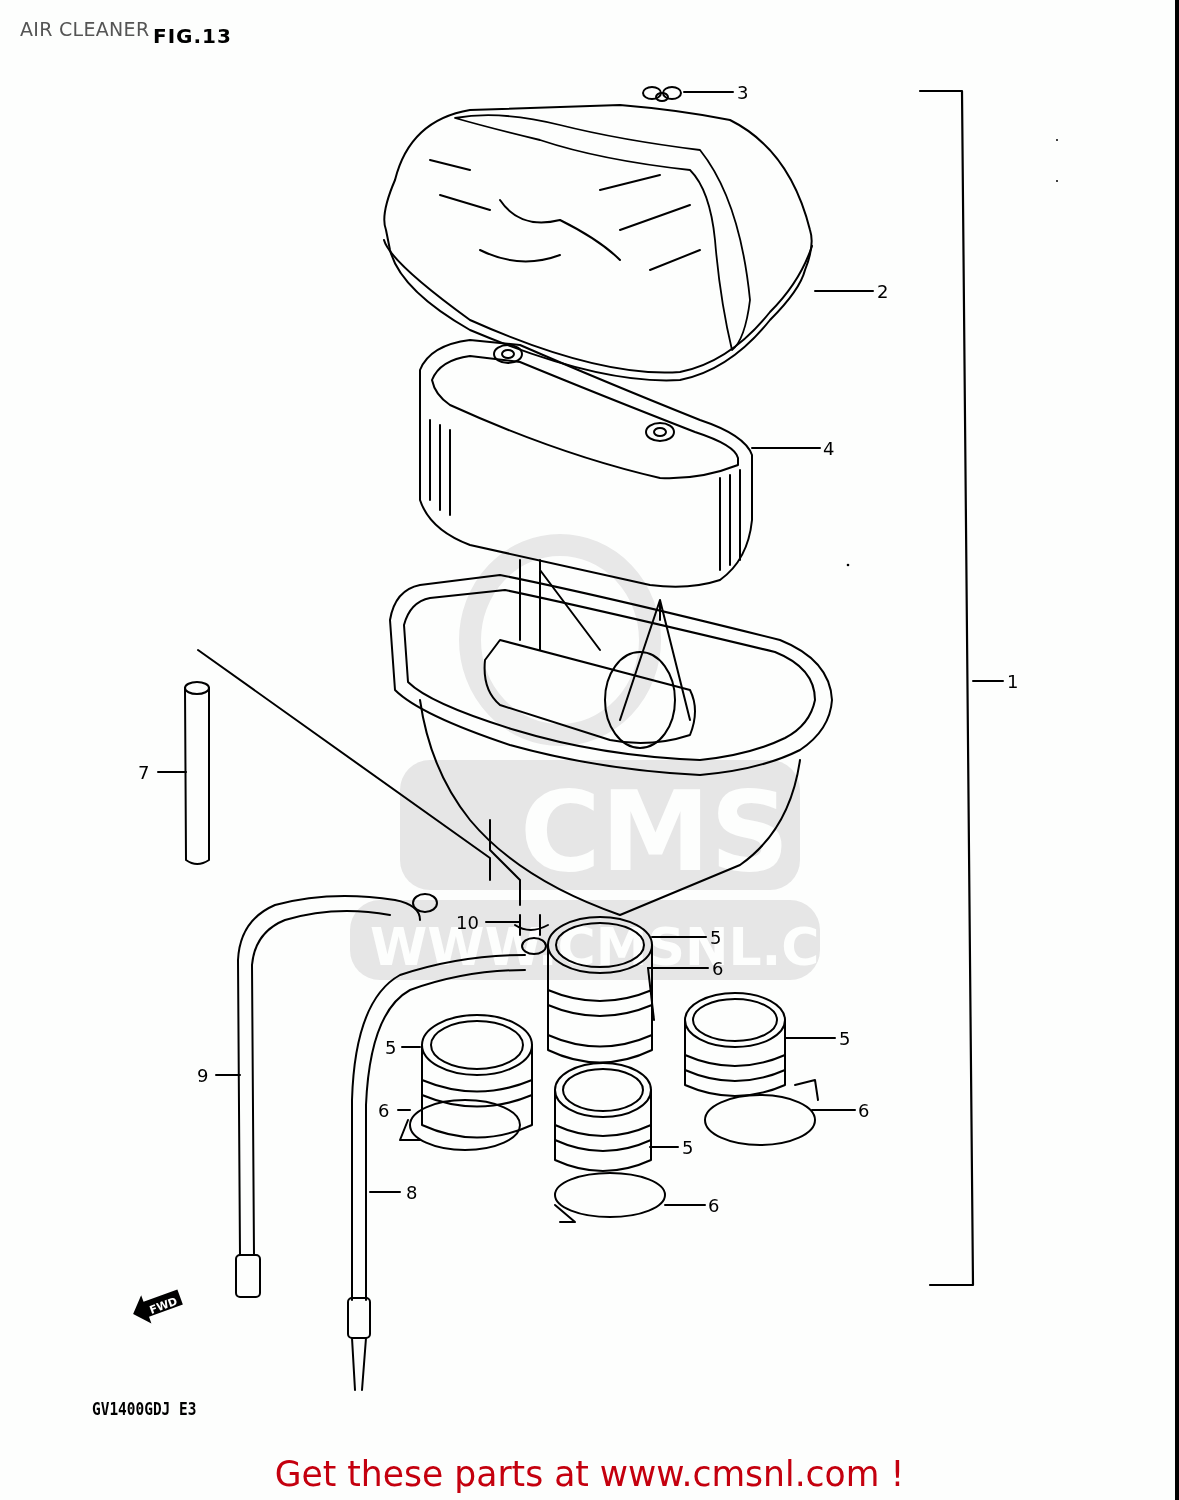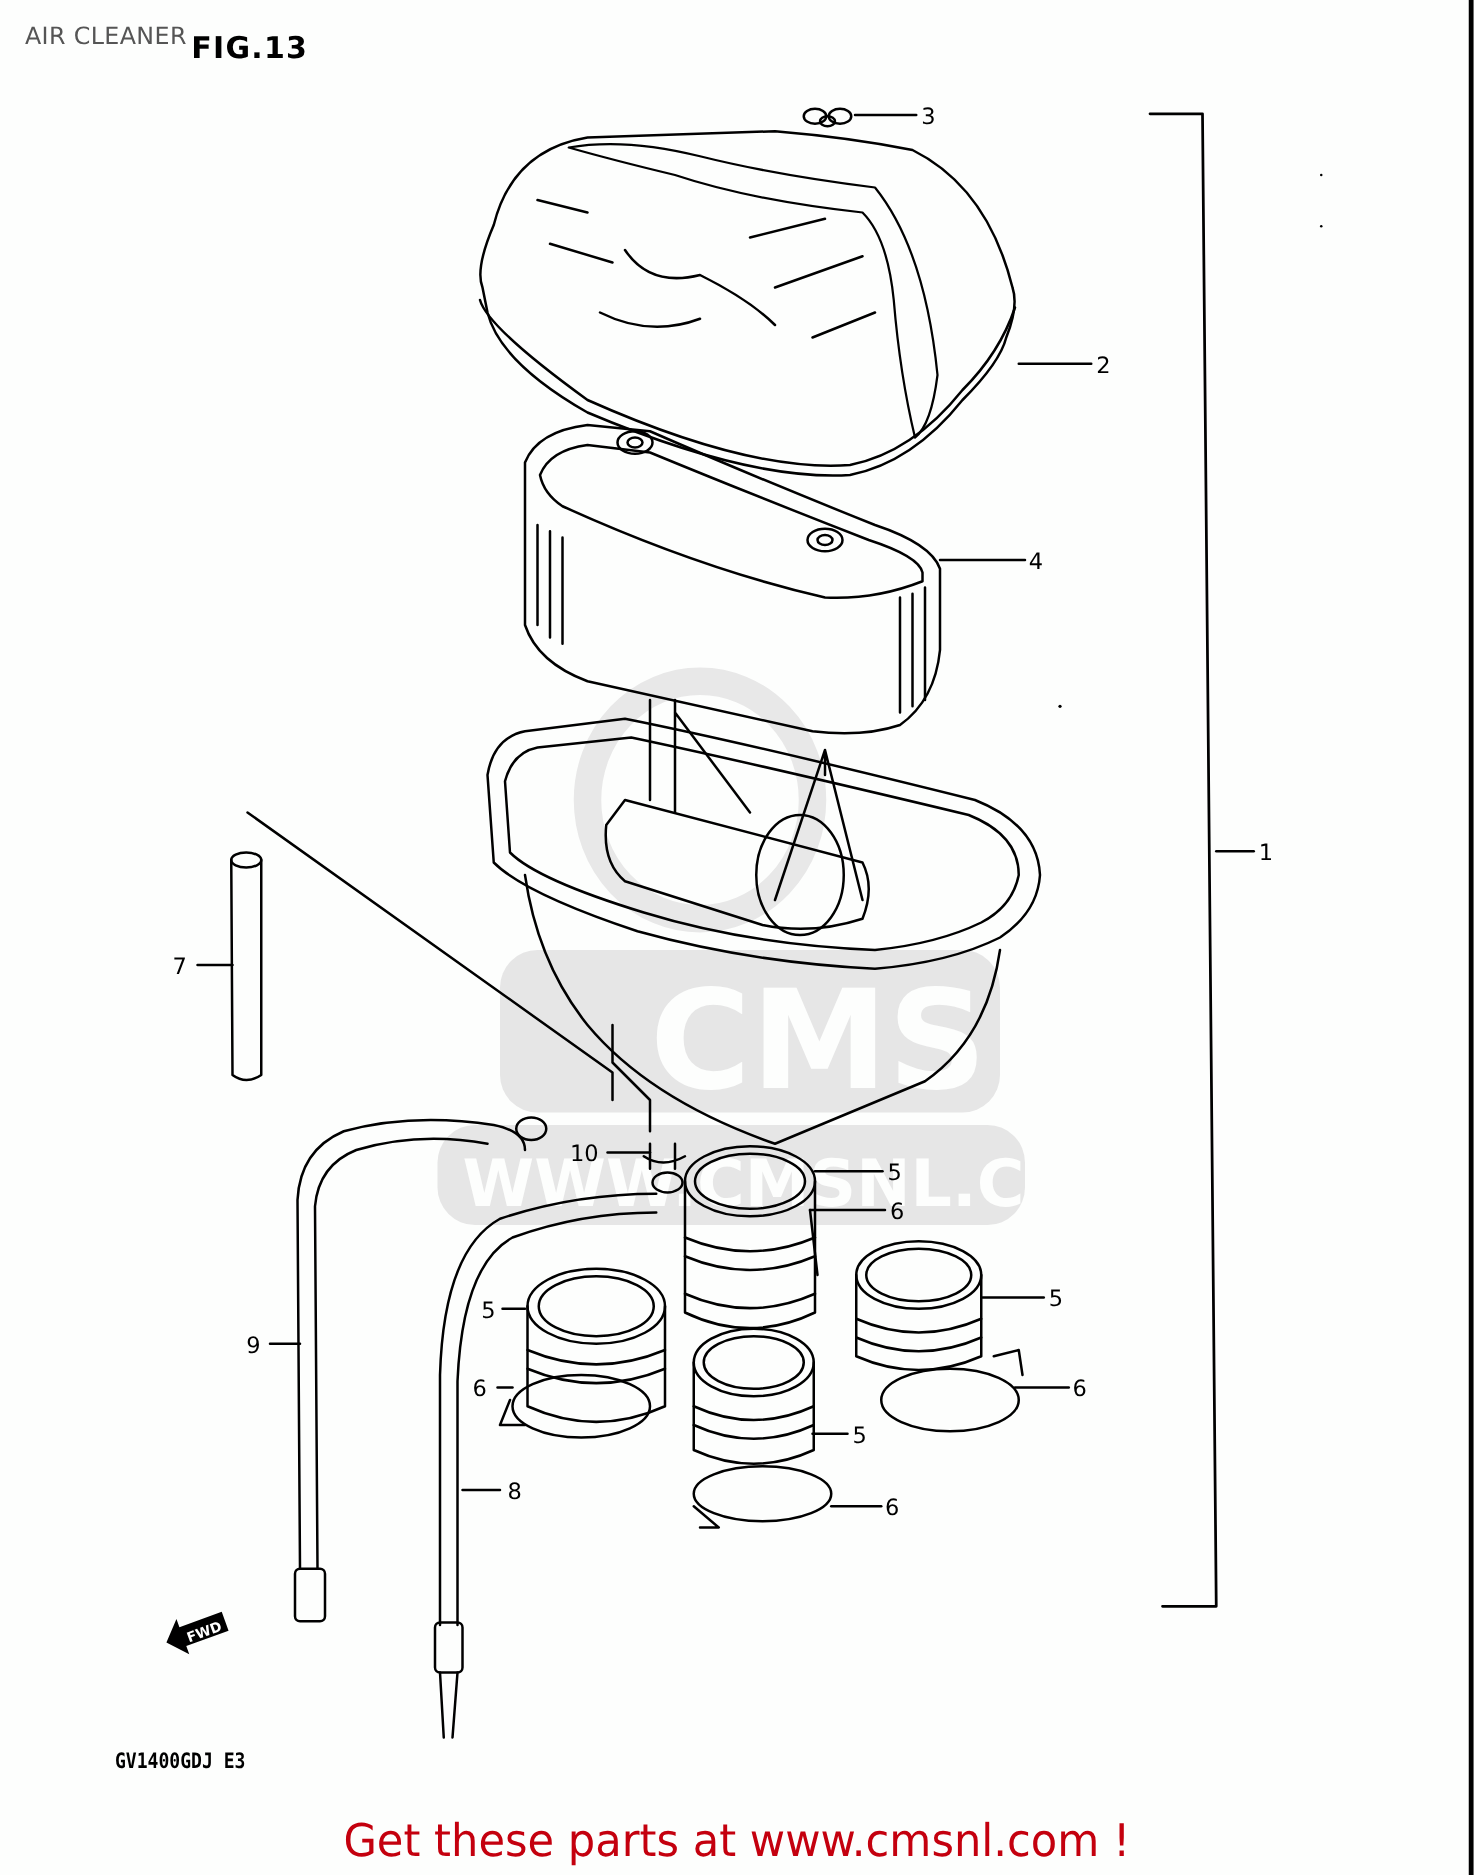--- a/index.html
+++ b/index.html
@@ -5,7 +5,7 @@
   html, body { margin:0; padding:0; background:#fdfefd; }
   body { width:1179px; height:1500px; position:relative; overflow:hidden; font-family:"Liberation Sans", sans-serif; }
   #page-title { position:absolute; left:20px; top:18px; font-size:19px; color:#555; font-family:"DejaVu Sans", sans-serif; z-index:3; letter-spacing:0.3px; }
-  #fig-title { position:absolute; left:153px; top:24px; font-size:24px; font-weight:bold; color:#000; font-family:"DejaVu Sans", sans-serif; letter-spacing:1px; z-index:2; }
+  #fig-title { position:absolute; left:153px; top:24px; font-size:20px; font-weight:bold; color:#000; font-family:"DejaVu Sans", sans-serif; letter-spacing:1px; z-index:2; }
   #model-code { position:absolute; left:92px; top:1399px; font-size:17px; font-weight:bold; color:#000; font-family:"DejaVu Sans Mono", monospace; transform:scaleX(0.85); transform-origin:left; }
   #promo { position:absolute; left:0; width:1179px; text-align:center; top:1453px; font-size:36px; color:#c4000e; font-family:"DejaVu Sans", sans-serif; transform:scaleX(0.96); }
   #promo-link { color:#c4000e; text-decoration:none; }

